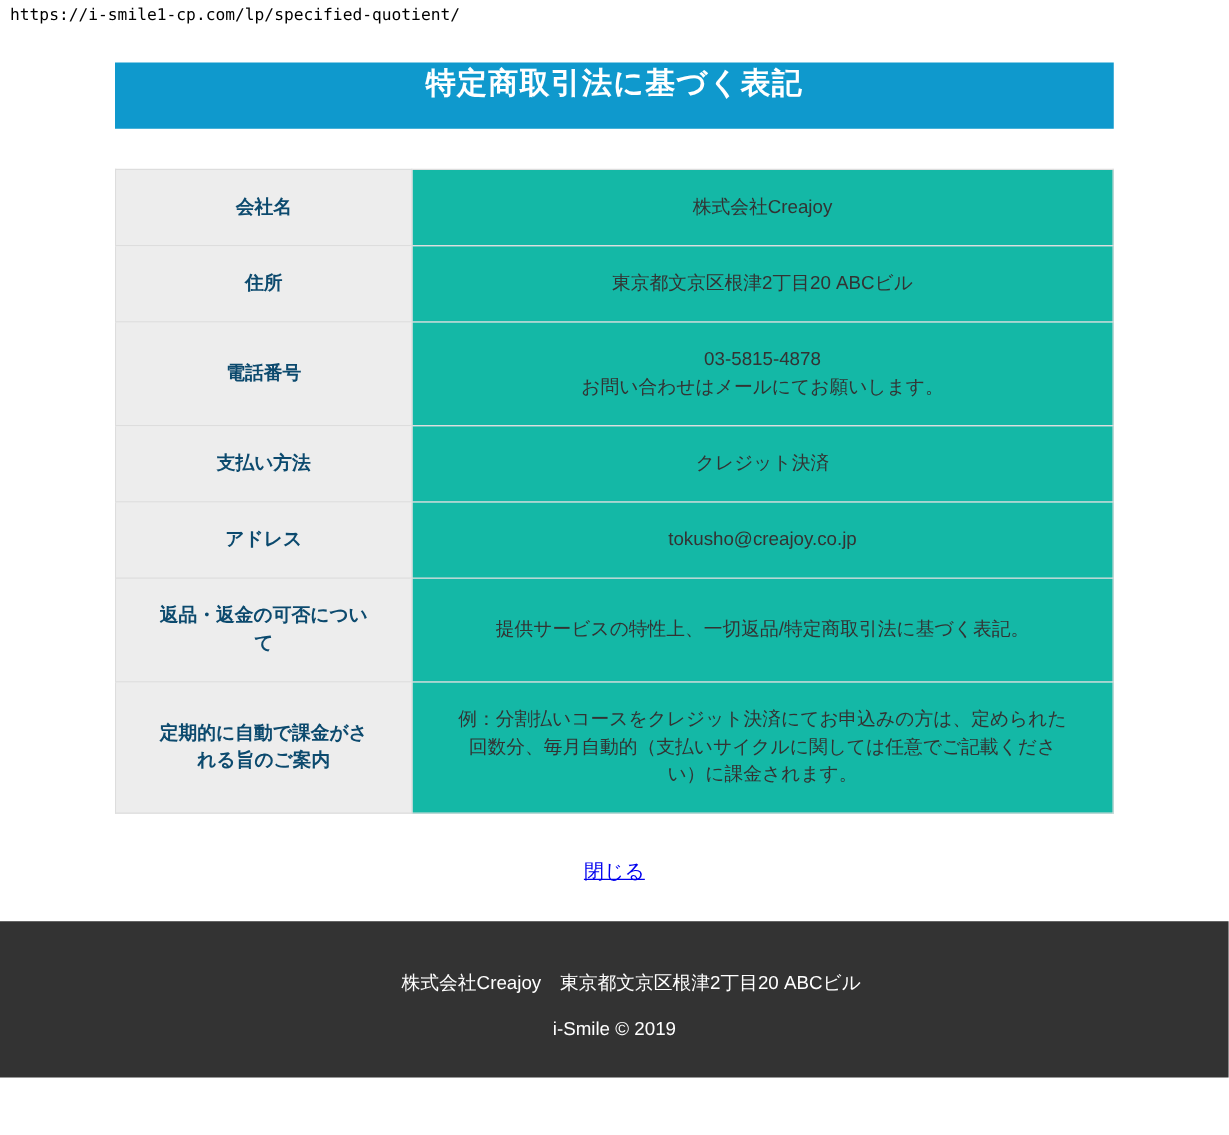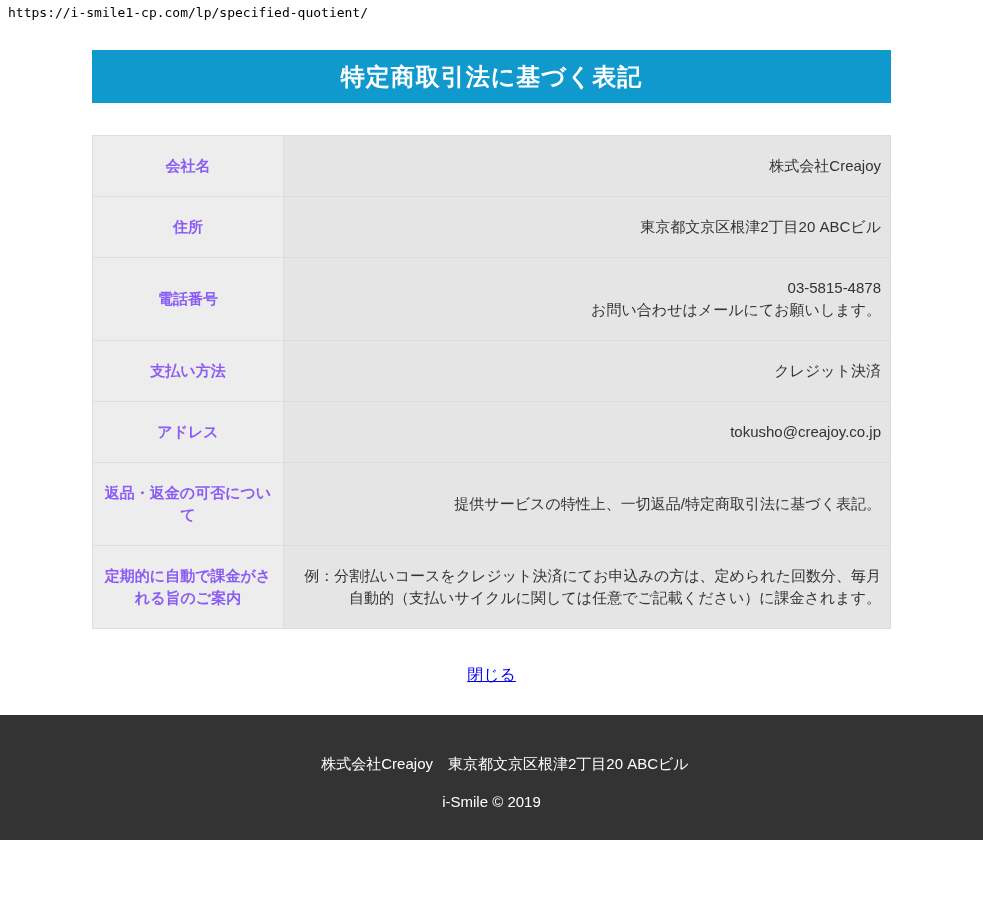--- a/index.html
+++ b/index.html
@@ -27,7 +27,6 @@
     height: 53px;
     background: #0f99cd;
     display: flex;
-    align-items: center;
     justify-content: center;
   }
   .page-header .title {

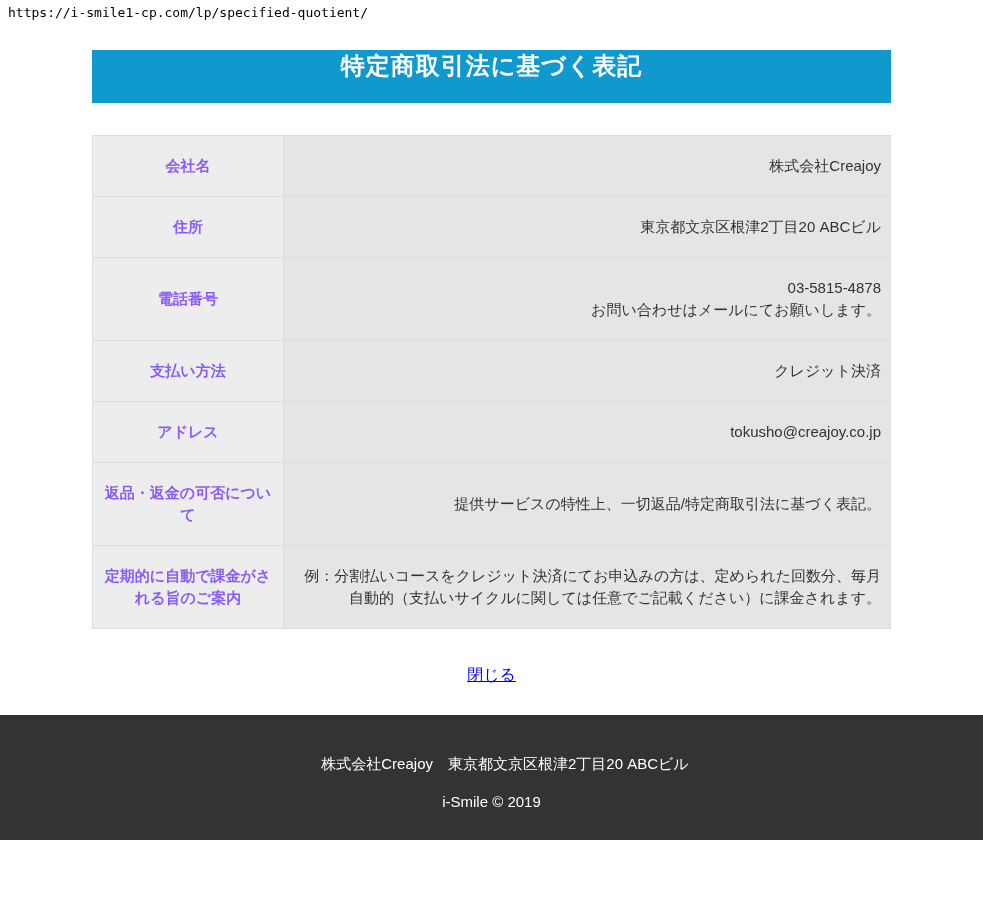--- a/index.html
+++ b/index.html
@@ -53,8 +53,8 @@
     background: #ededed;
     font-weight: bold;
     text-align: center;
-    padding: 19px 5px;
-    color: #8b5cf6;
+    padding: 19px 28px;
+    color: #0c4a6e;
   }
   table.info-table td {
     background: #e5e5e5;

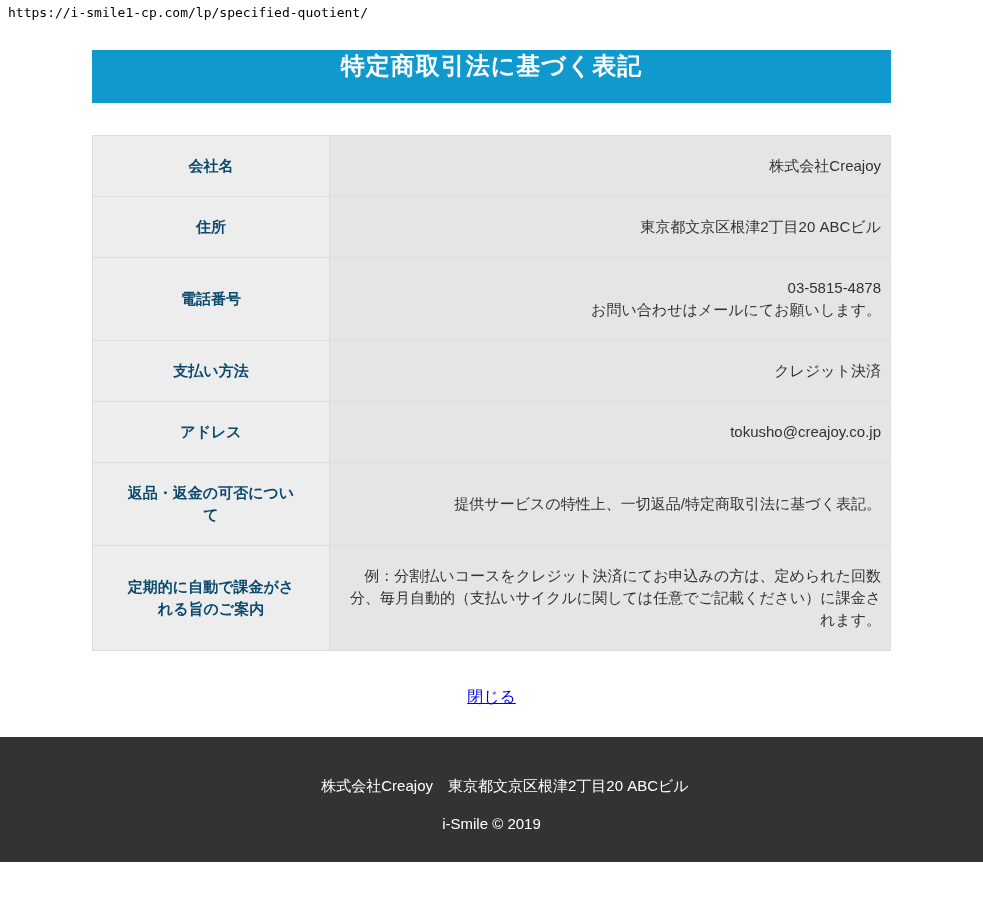--- a/index.html
+++ b/index.html
@@ -57,9 +57,9 @@
     color: #0c4a6e;
   }
   table.info-table td {
-    background: #e5e5e5;
-    text-align: right;
-    padding: 19px 9px;
+    background: #14b8a6;
+    text-align: center;
+    padding: 19px 32px;
     color: #333333;
     white-space: pre-line;
   }

